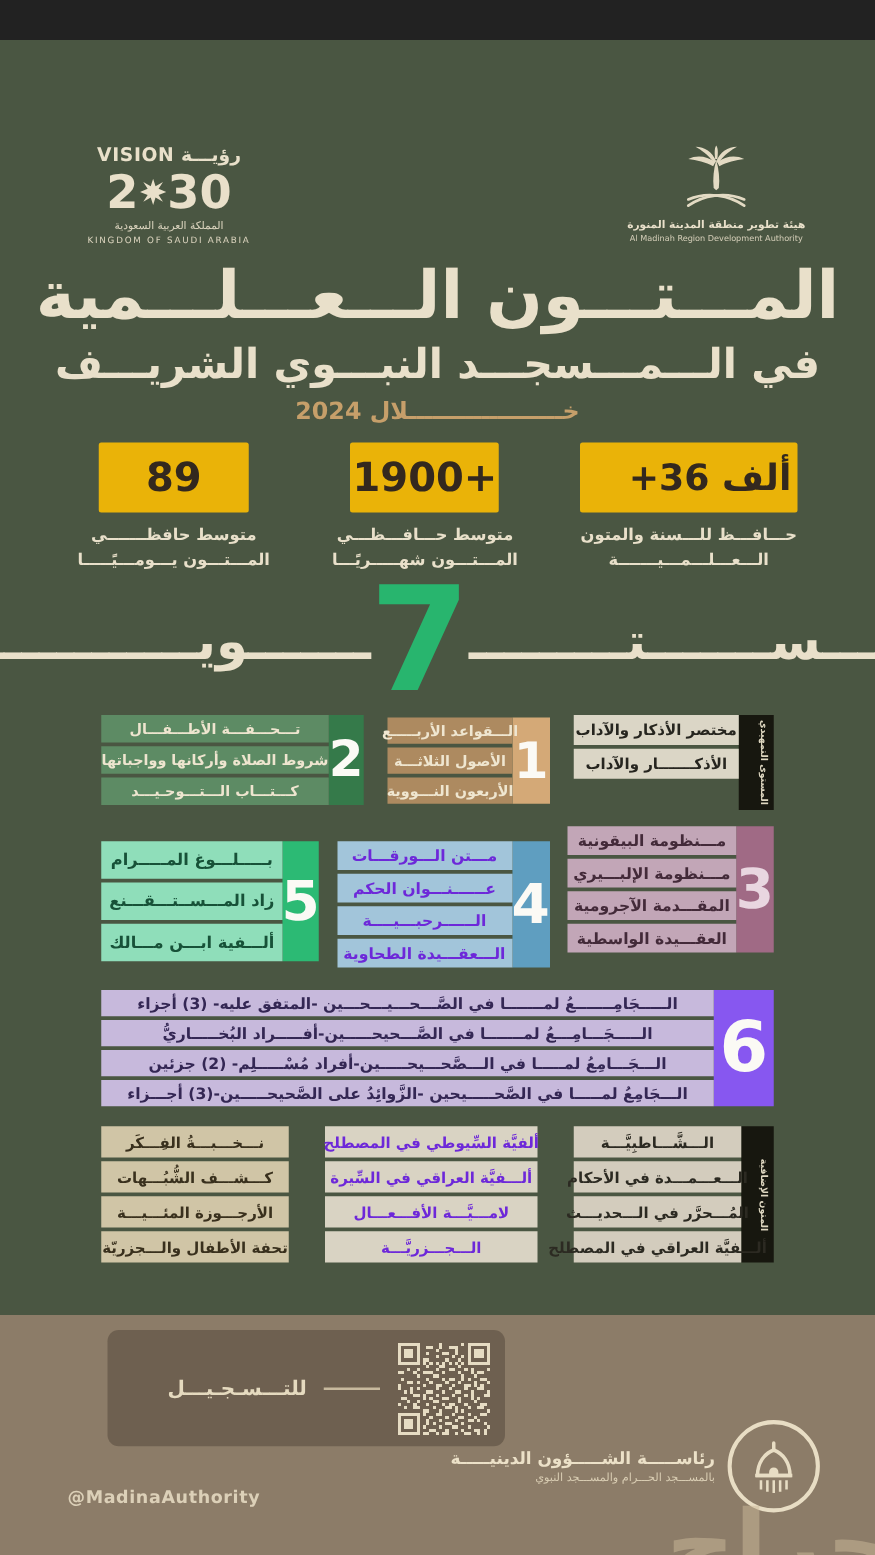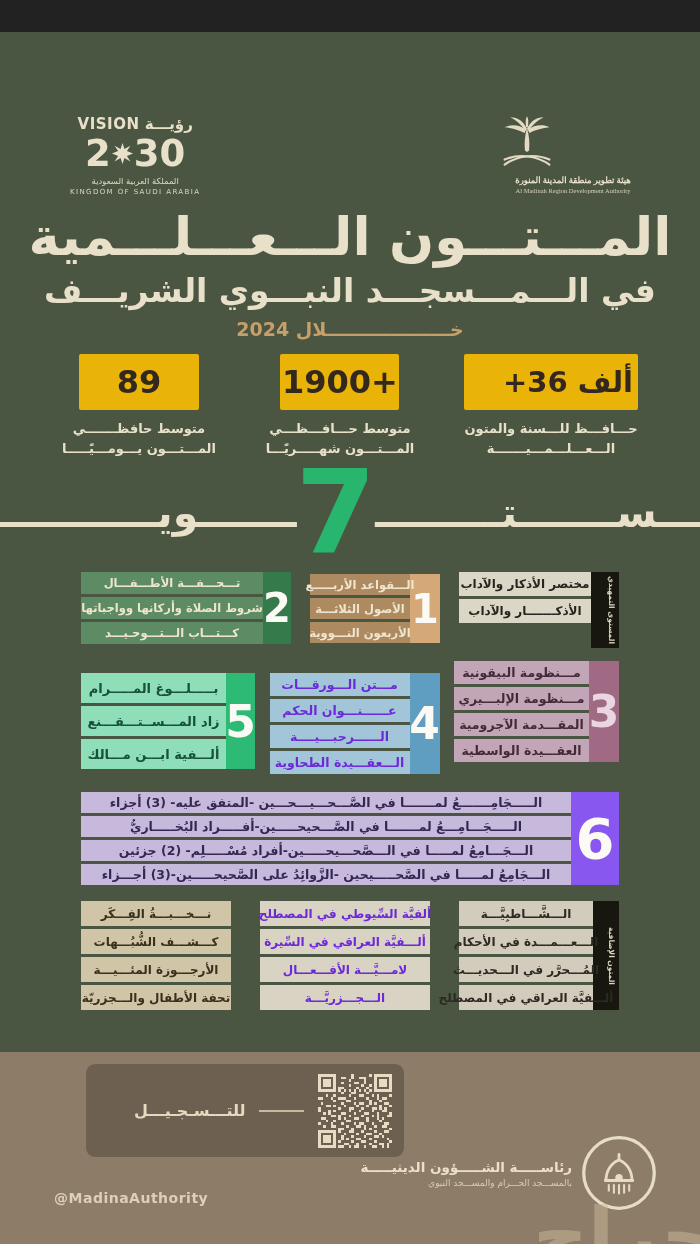--- a/index.html
+++ b/index.html
@@ -14,7 +14,7 @@
   .vision-star{width:21px;height:21px;margin:0 1px;}
   .vision-country{font-size:8.5px;margin-top:3px;opacity:.9;}
   .vision-en{font-size:7px;letter-spacing:1.4px;margin-top:2px;opacity:.9;}
-  .madinah{display:flex;flex-direction:column;width:150px;text-align:center;font-family:Liberation Serif, serif;}
+  .madinah{display:flex;flex-direction:column;align-items:center;width:150px;text-align:center;}
   .palm-svg{width:58px;height:54px;}
   .madinah-ar{font-size:8.5px;font-weight:bold;margin-top:5px;direction:rtl;}
   .madinah-en{font-size:6.5px;margin-top:2px;opacity:.85;}

